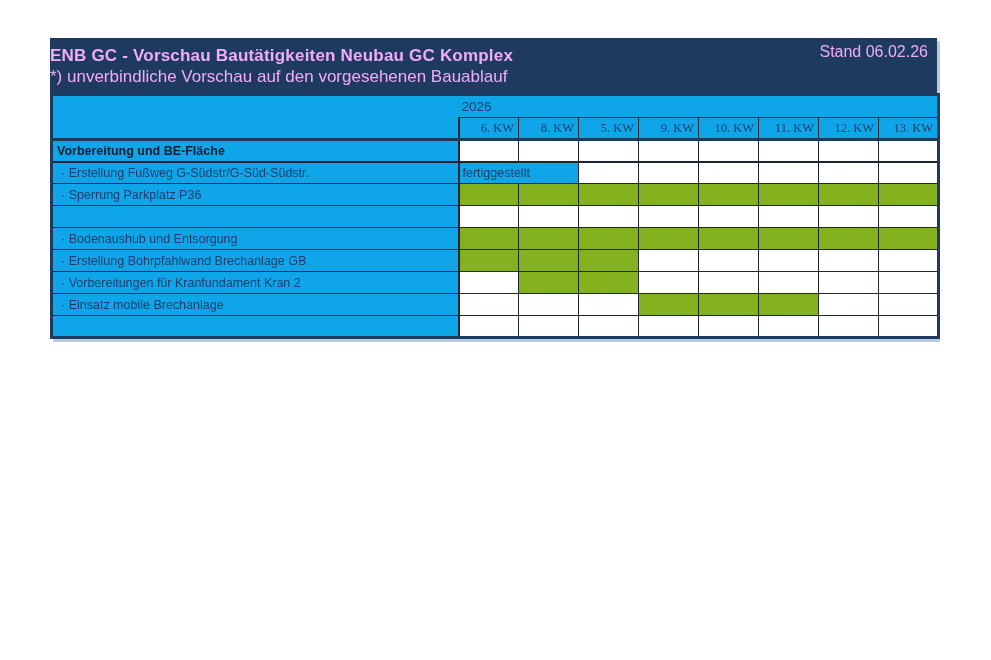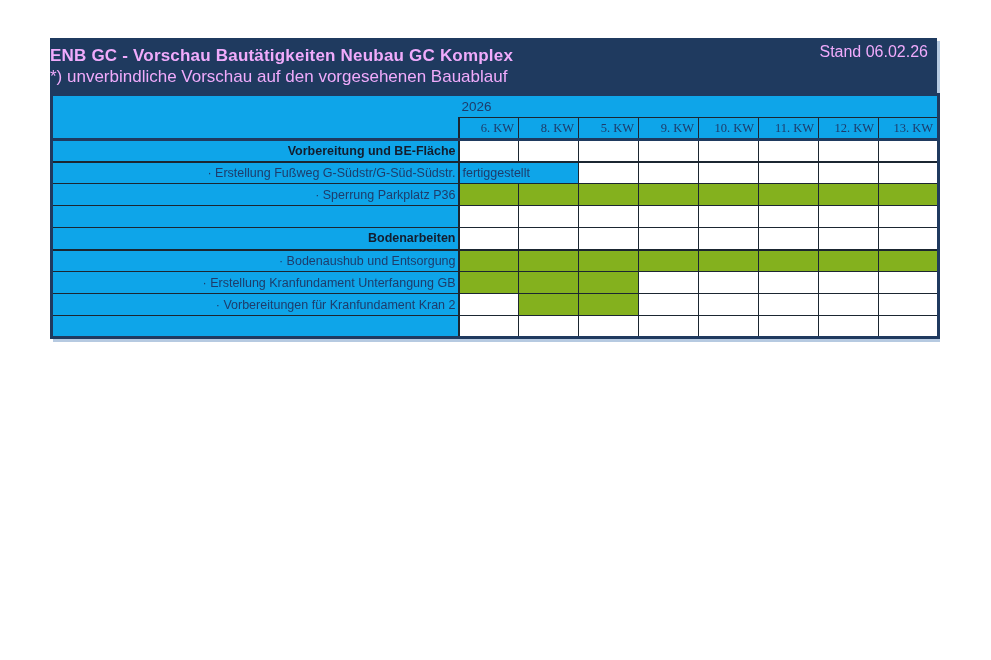--- a/index.html
+++ b/index.html
@@ -62,7 +62,7 @@
   tr.kw-row td { border-bottom: 3px solid var(--navy, #1f3a5f); font-family: Liberation Serif, serif; }
   td.kw-cell { text-align: right; padding: 0 4px 0 0; }
 
-  td.labelcol { border-right: 2px solid var(--grid, #1b2631); text-align: right; }
+  td.labelcol { border-right: 2px solid var(--grid, #1b2631); text-align: left; }
   td.task-label    { padding: 0 2px 0 8px; }
   td.section-label { padding: 0 2px 0 4px; font-weight: bold; color: #131d2e; }
   tr.row-section td { border-bottom-width: 2px; }

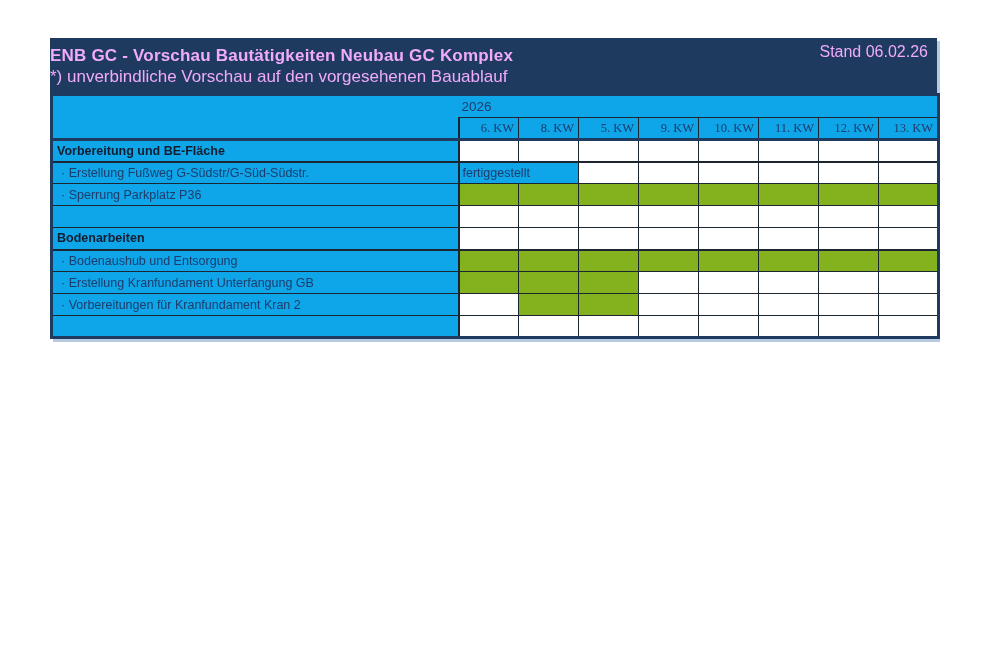--- a/index.html
+++ b/index.html
@@ -156,17 +156,6 @@
             <td class="gcell"></td>
             <td class="gcell"></td>
           </tr>
-          <tr class="body-row row-section">
-            <td class="labelcol section-label">Bodenarbeiten</td>
-            <td class="gcell"></td>
-            <td class="gcell"></td>
-            <td class="gcell"></td>
-            <td class="gcell"></td>
-            <td class="gcell"></td>
-            <td class="gcell"></td>
-            <td class="gcell"></td>
-            <td class="gcell"></td>
-          </tr>
           <tr class="body-row row-task">
             <td class="labelcol task-label">· Bodenaushub und Entsorgung</td>
             <td class="gcell on"></td>

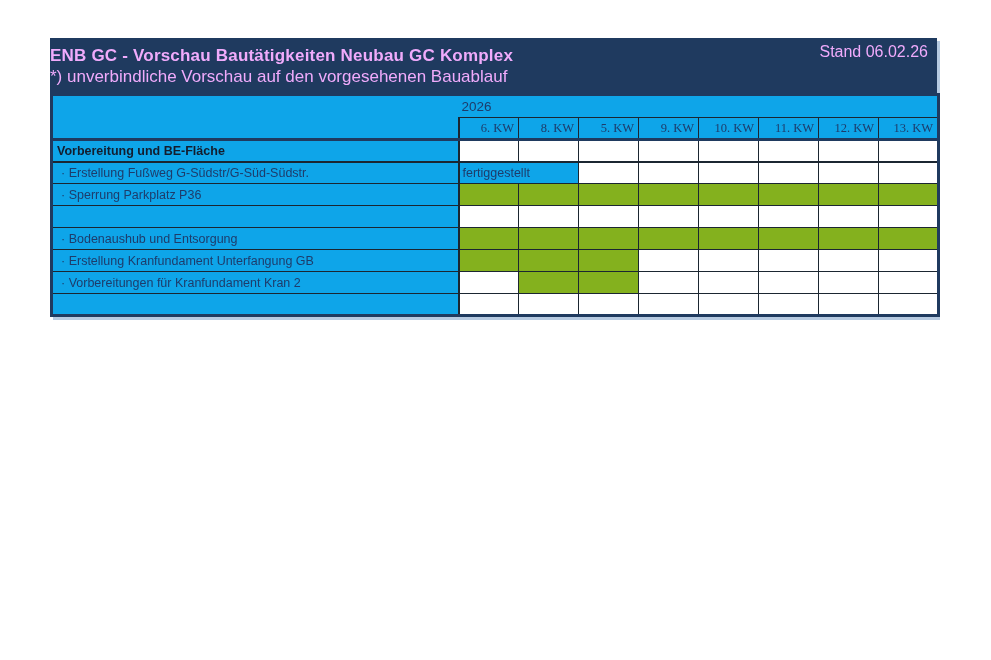--- a/index.html
+++ b/index.html
@@ -168,7 +168,7 @@
             <td class="gcell on"></td>
           </tr>
           <tr class="body-row row-task">
-            <td class="labelcol task-label">· Erstellung Kranfundament Unterfangung GB</td>
+            <td class="labelcol task-label">· Erstellung Bohrpfahlwand Brechanlage GB</td>
             <td class="gcell on"></td>
             <td class="gcell on"></td>
             <td class="gcell on"></td>

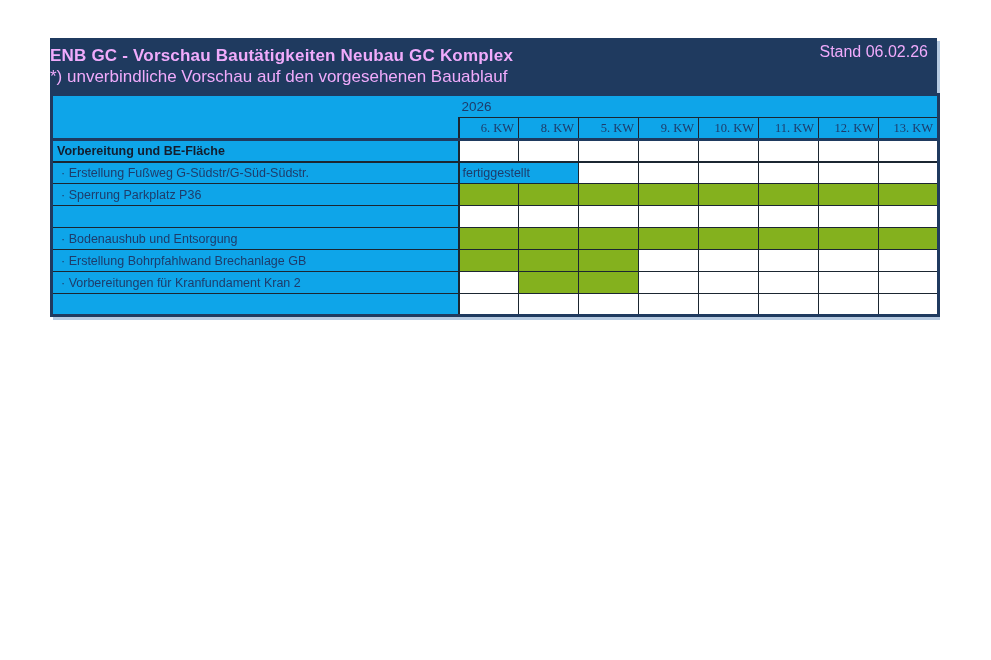--- a/index.html
+++ b/index.html
@@ -189,6 +189,17 @@
             <td class="gcell"></td>
             <td class="gcell"></td>
           </tr>
+          <tr class="body-row row-task">
+            <td class="labelcol task-label">· Einsatz mobile Brechanlage</td>
+            <td class="gcell"></td>
+            <td class="gcell"></td>
+            <td class="gcell"></td>
+            <td class="gcell on"></td>
+            <td class="gcell on"></td>
+            <td class="gcell on"></td>
+            <td class="gcell"></td>
+            <td class="gcell"></td>
+          </tr>
           <tr class="body-row row-spacer">
             <td class="labelcol task-label"></td>
             <td class="gcell"></td>

